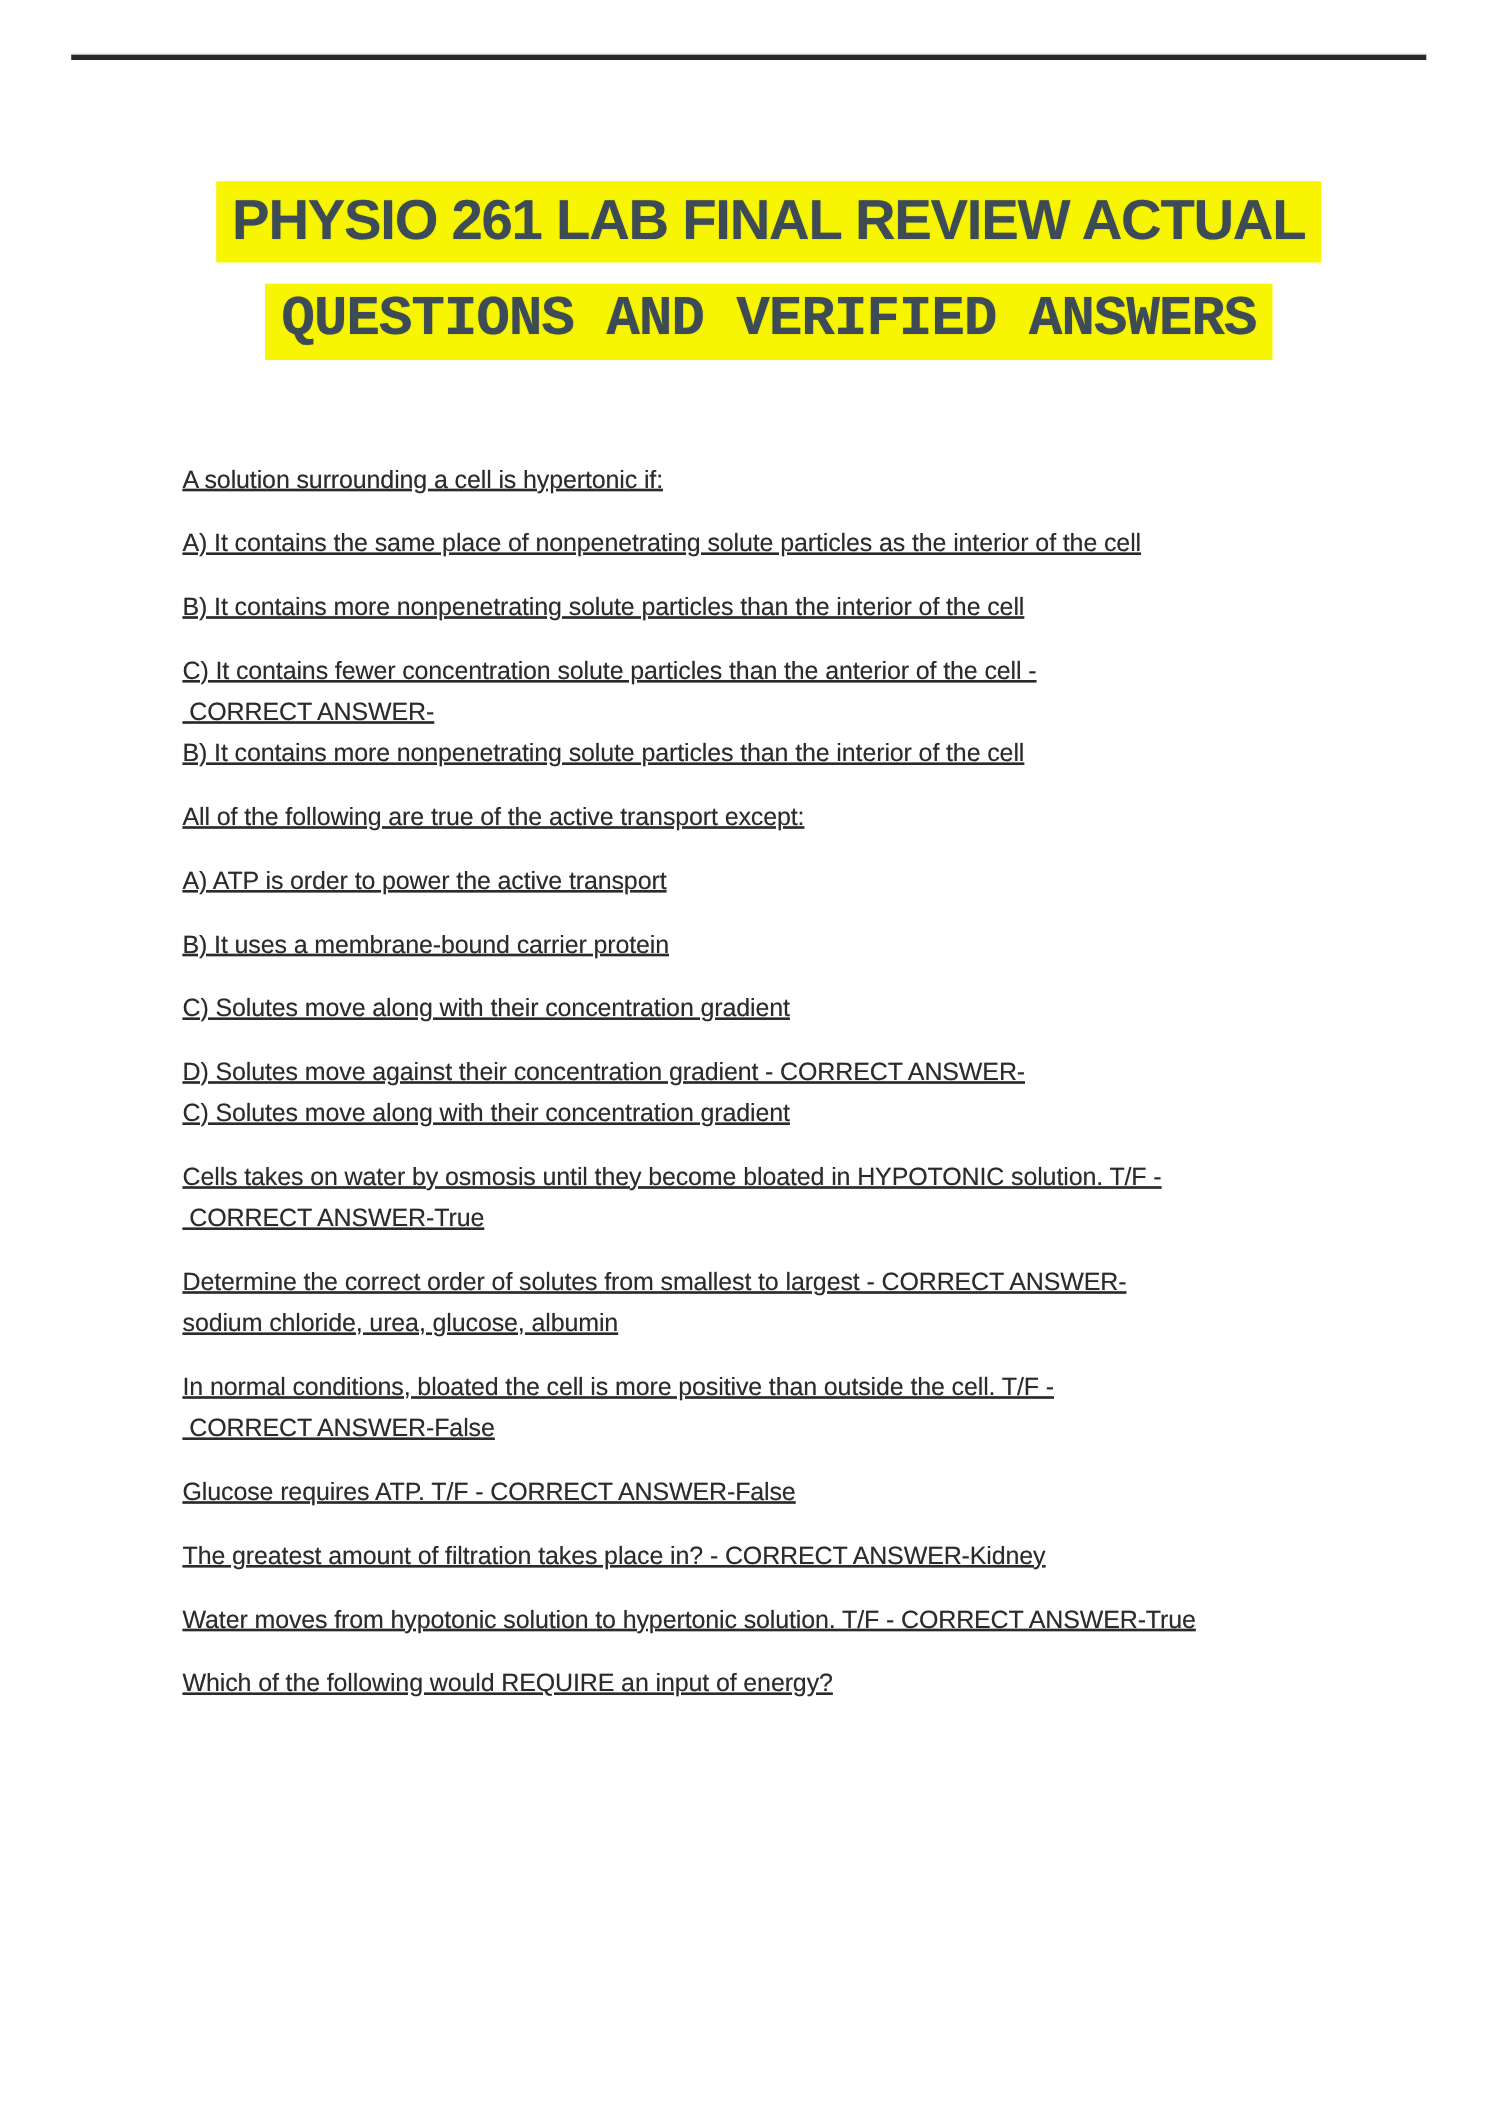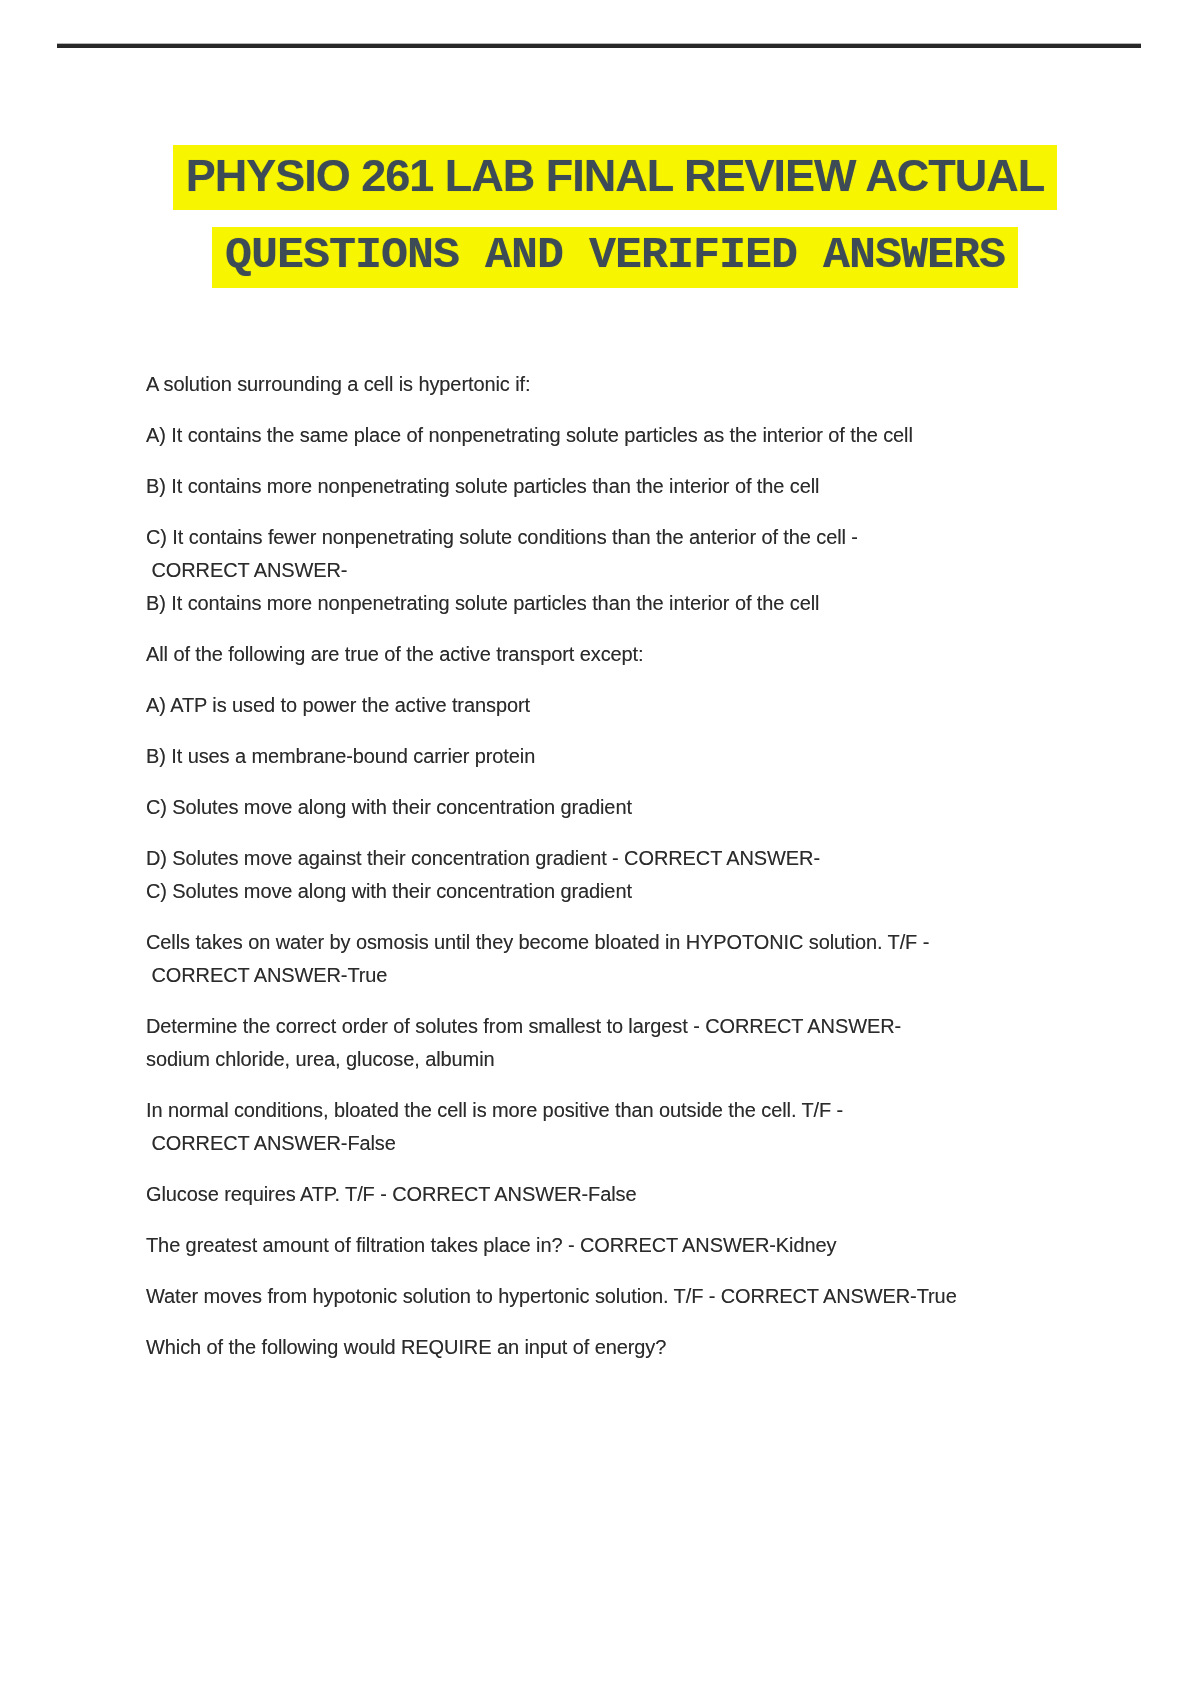--- a/index.html
+++ b/index.html
@@ -44,6 +44,7 @@
     white-space:pre;
     letter-spacing:-0.1px;
     text-shadow:0 0 0.6px rgba(43,43,43,0.45);
+    text-decoration:underline;
   }
 </style>
 </head>

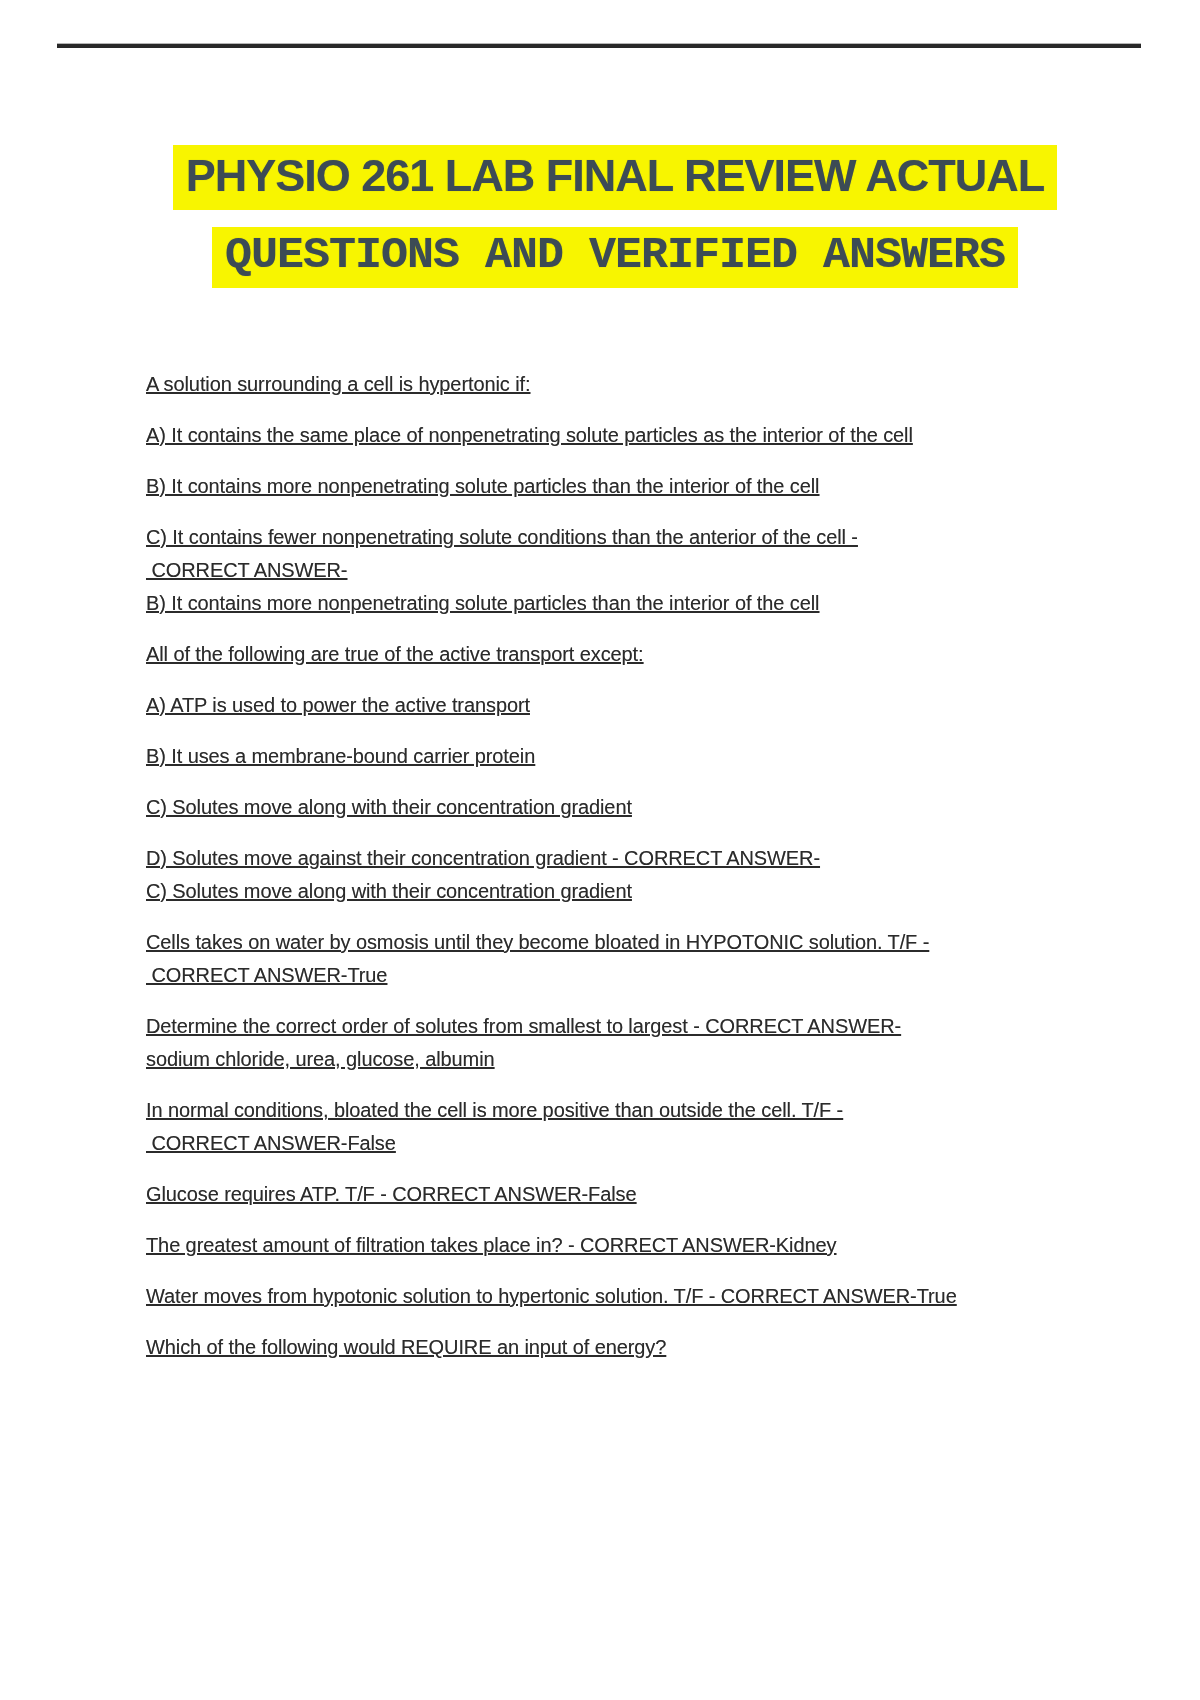--- a/index.html
+++ b/index.html
@@ -74,7 +74,7 @@
     </div>
 
     <div class="para">
-      <div class="line">C) It contains fewer nonpenetrating solute conditions than the anterior of the cell -</div>
+      <div class="line">C) It contains fewer concentration solute particles than the anterior of the cell -</div>
       <div class="line"> CORRECT ANSWER-</div>
       <div class="line">B) It contains more nonpenetrating solute particles than the interior of the cell</div>
     </div>

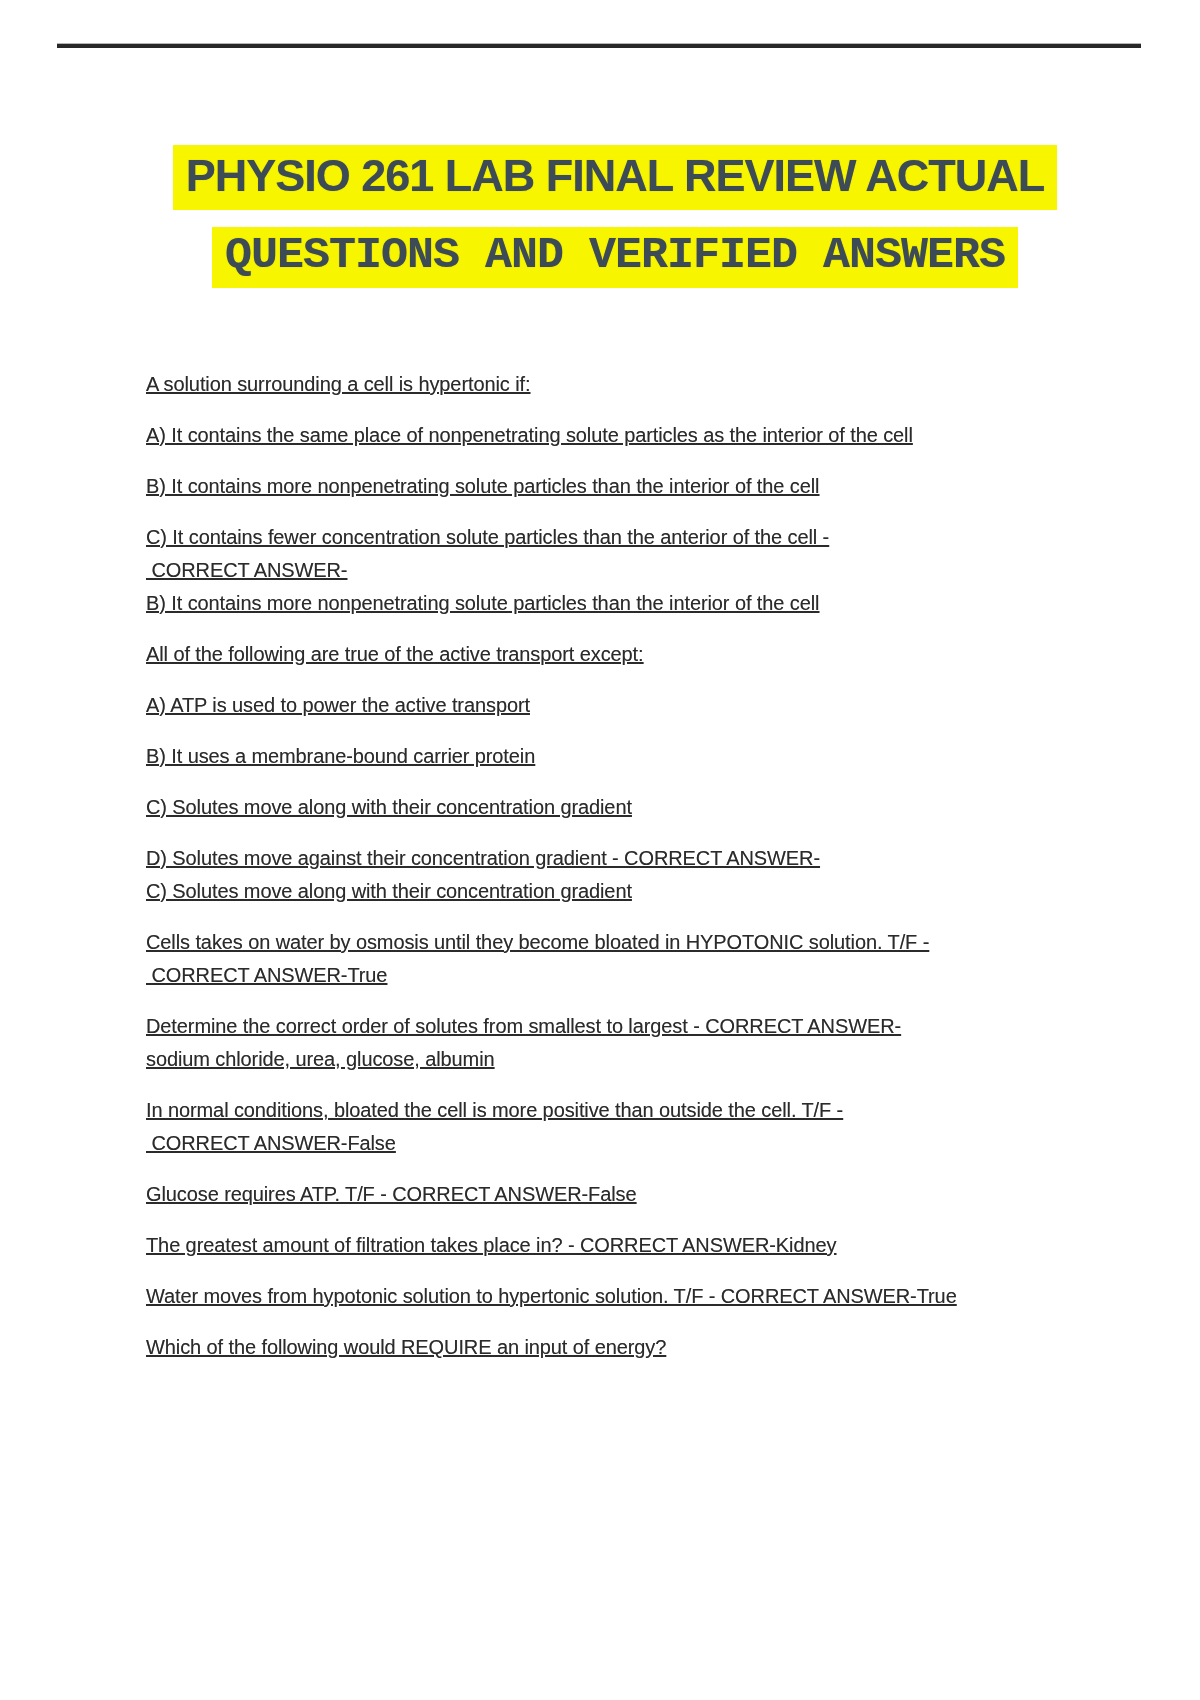--- a/index.html
+++ b/index.html
@@ -84,7 +84,7 @@
     </div>
 
     <div class="para">
-      <div class="line">A) ATP is used to power the active transport</div>
+      <div class="line">A) ATP is order to power the active transport</div>
     </div>
 
     <div class="para">

